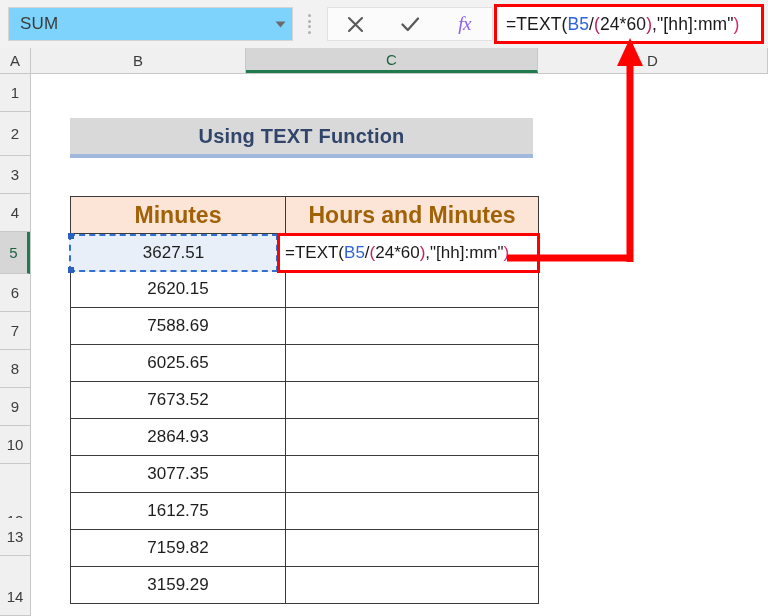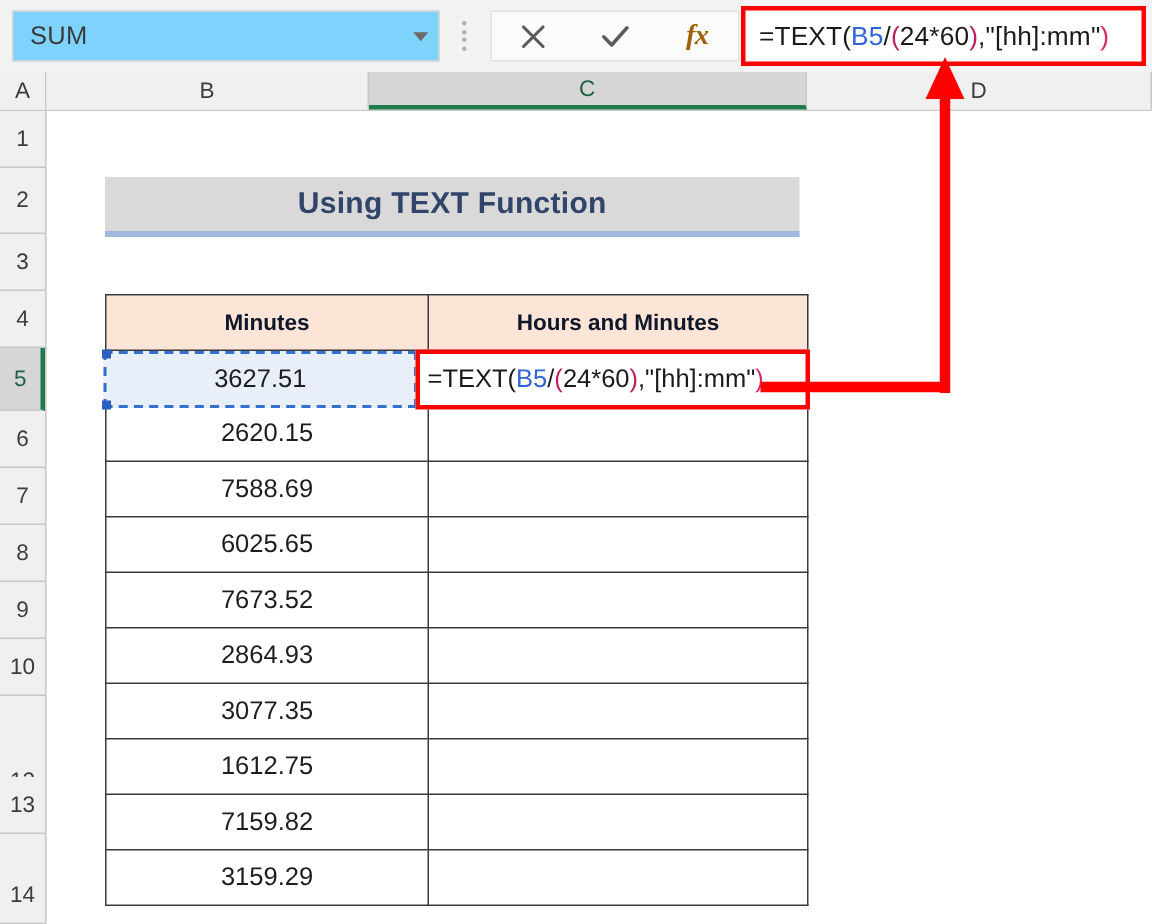--- a/index.html
+++ b/index.html
@@ -49,9 +49,8 @@
   }
   .fxbtn svg{display:block;}
   #fx-italic{
-    font-style:italic;font-family:"Liberation Serif", serif;font-size:19px;color:#a16207;
+    font-style:italic;font-family:"Liberation Serif", serif;font-size:19px;color:#8b5cf6;
     letter-spacing:-0.5px;
-    font-weight:bold;
   }
 
   

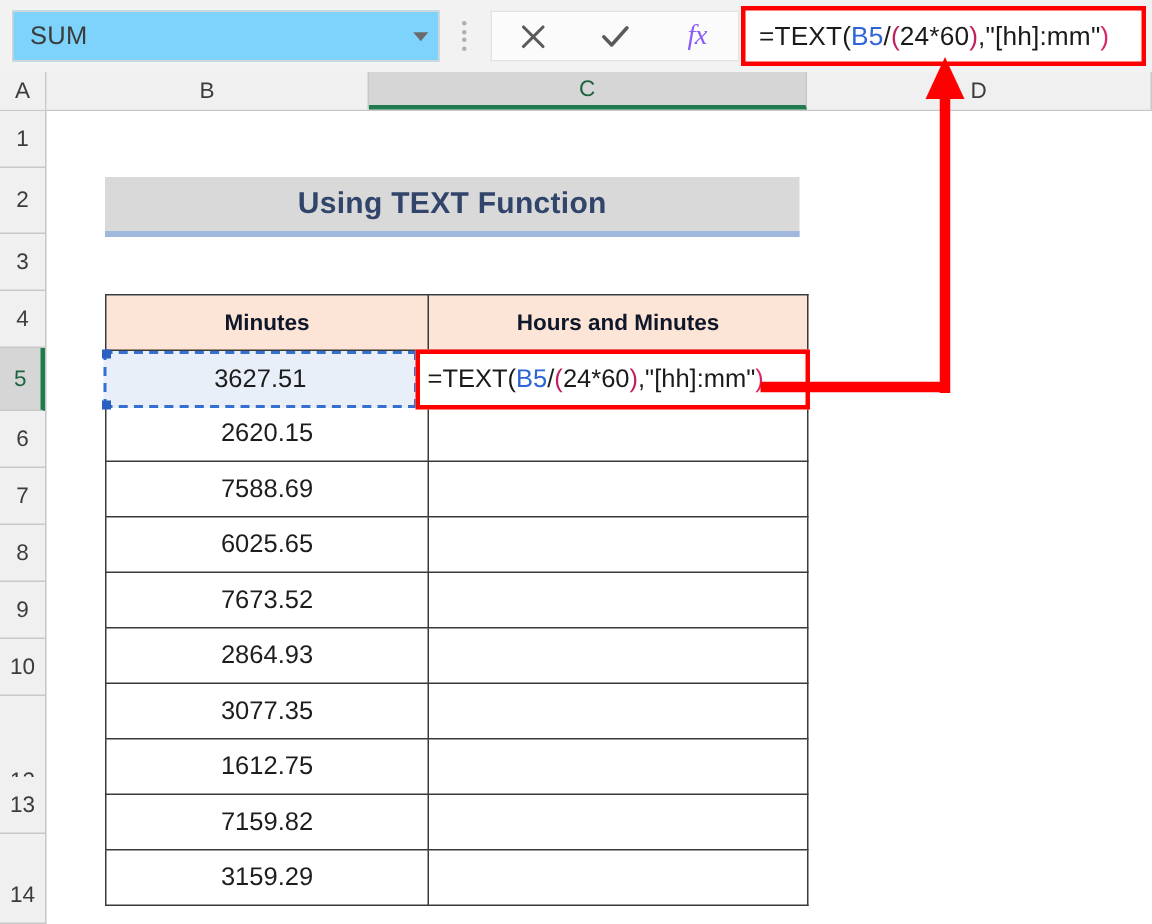--- a/index.html
+++ b/index.html
@@ -147,7 +147,7 @@
   }
   #tbl th{
     background:#fce4d6;
-    font-size:15px;font-weight:bold;color:#0f172a;
+    font-size:23px;font-weight:bold;color:#a16207;
     text-align:center;
   }
   #tbl td.num{

